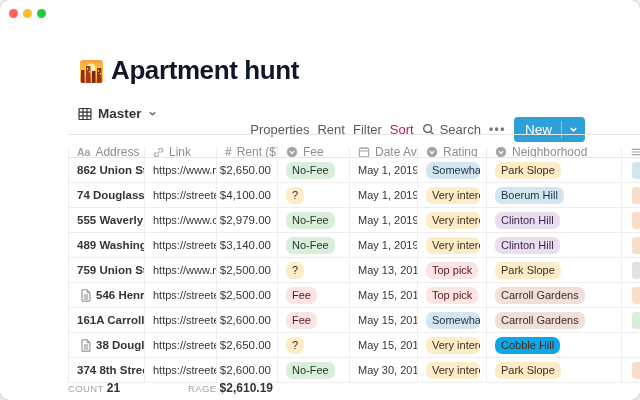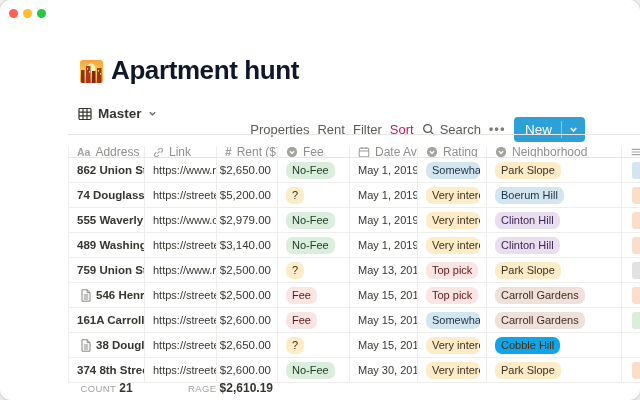--- a/index.html
+++ b/index.html
@@ -259,7 +259,7 @@
             <span>74 Douglass St</span>
           </div>
           <div class="cell c-link">https://streetea</div>
-          <div class="cell c-rent">$5,200.00</div>
+          <div class="cell c-rent">$4,100.00</div>
           <div class="cell ">
             <span class="tag" style="background: rgb(253, 236, 200); color: rgb(64, 44, 27);">?</span>
           </div>

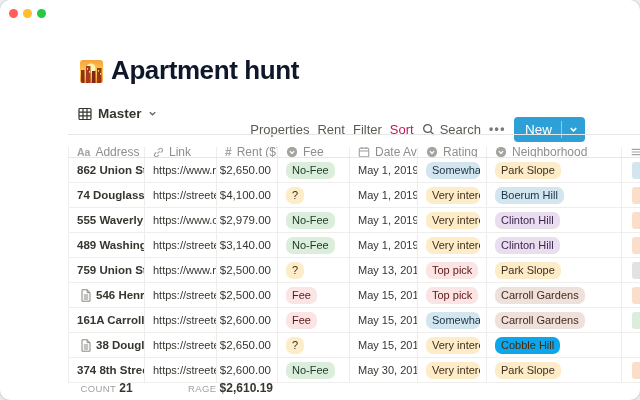--- a/index.html
+++ b/index.html
@@ -100,7 +100,7 @@
 
   
   .tfoot { position: absolute; top: 381px; height: 18px; font-size: 12px; }
-  .f-count { position: absolute; left: 68px; width: 77px; text-align: center; }
+  .f-count { position: absolute; left: 68px; width: 77px; text-align: left; }
   .f-avg   { position: absolute; left: 140px; width: 133px; text-align: right; white-space: nowrap; }
   .f-label { font-size: 9.5px; color: #a3a29e; letter-spacing: 0.4px; font-weight: 400; }
   .f-value { color: #37352f; font-weight: 600; margin-left: 3px; }

